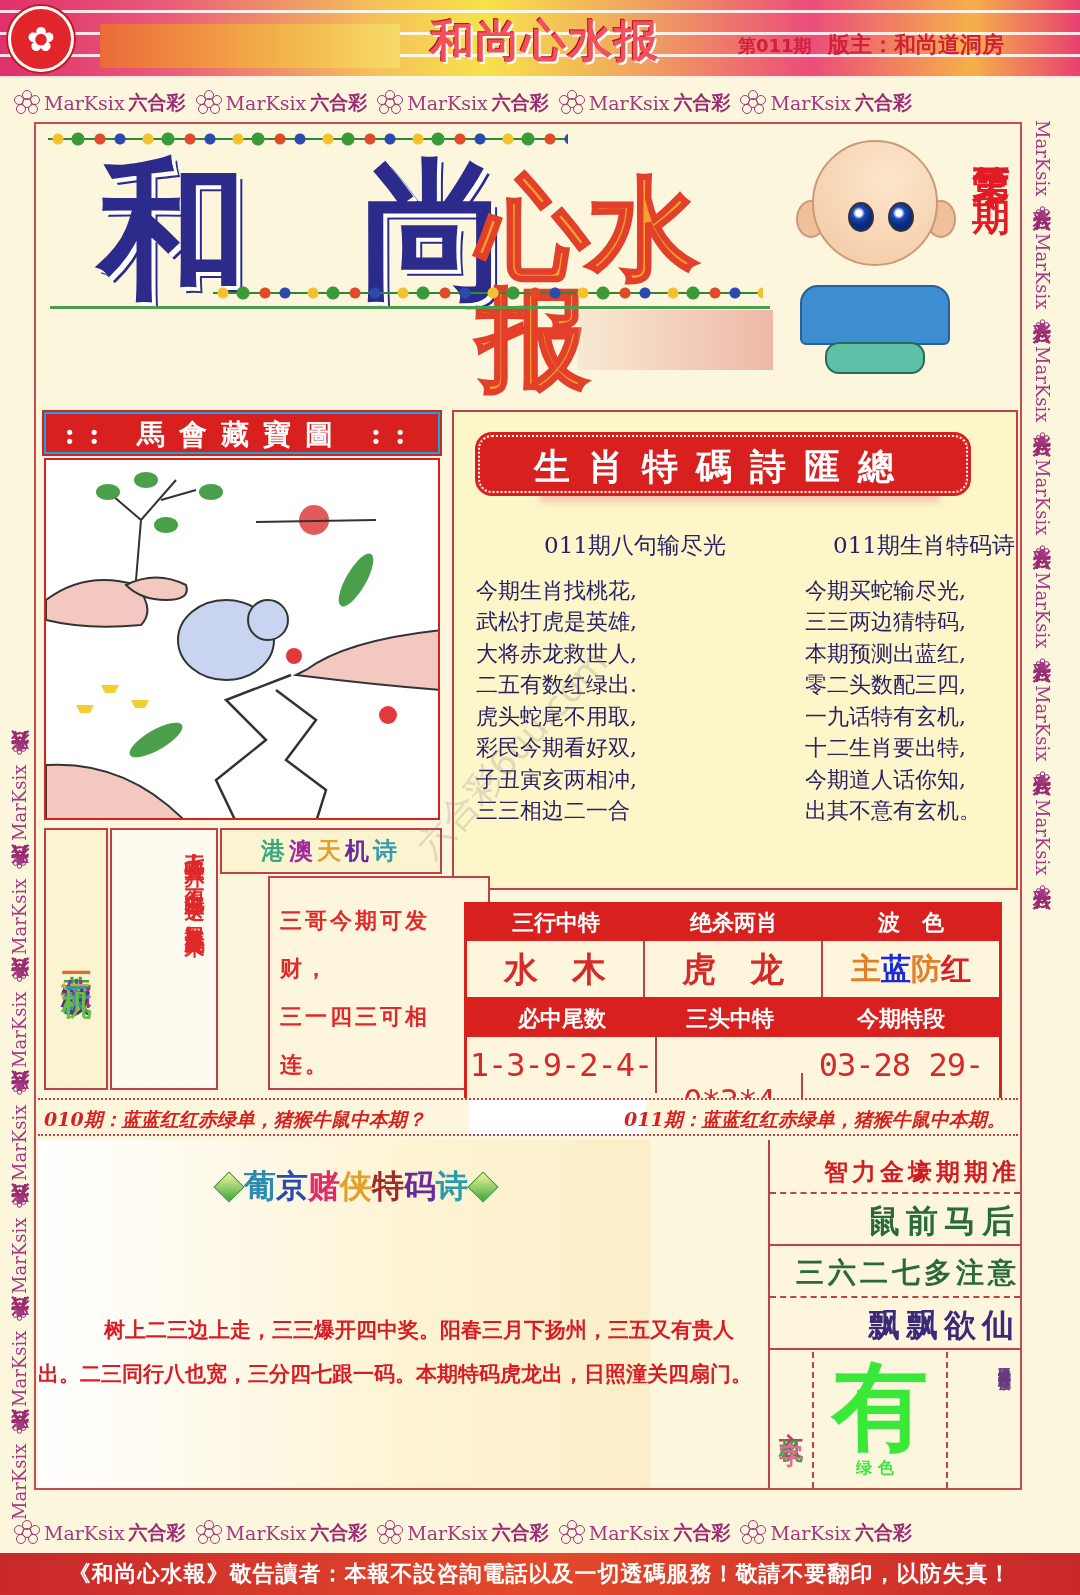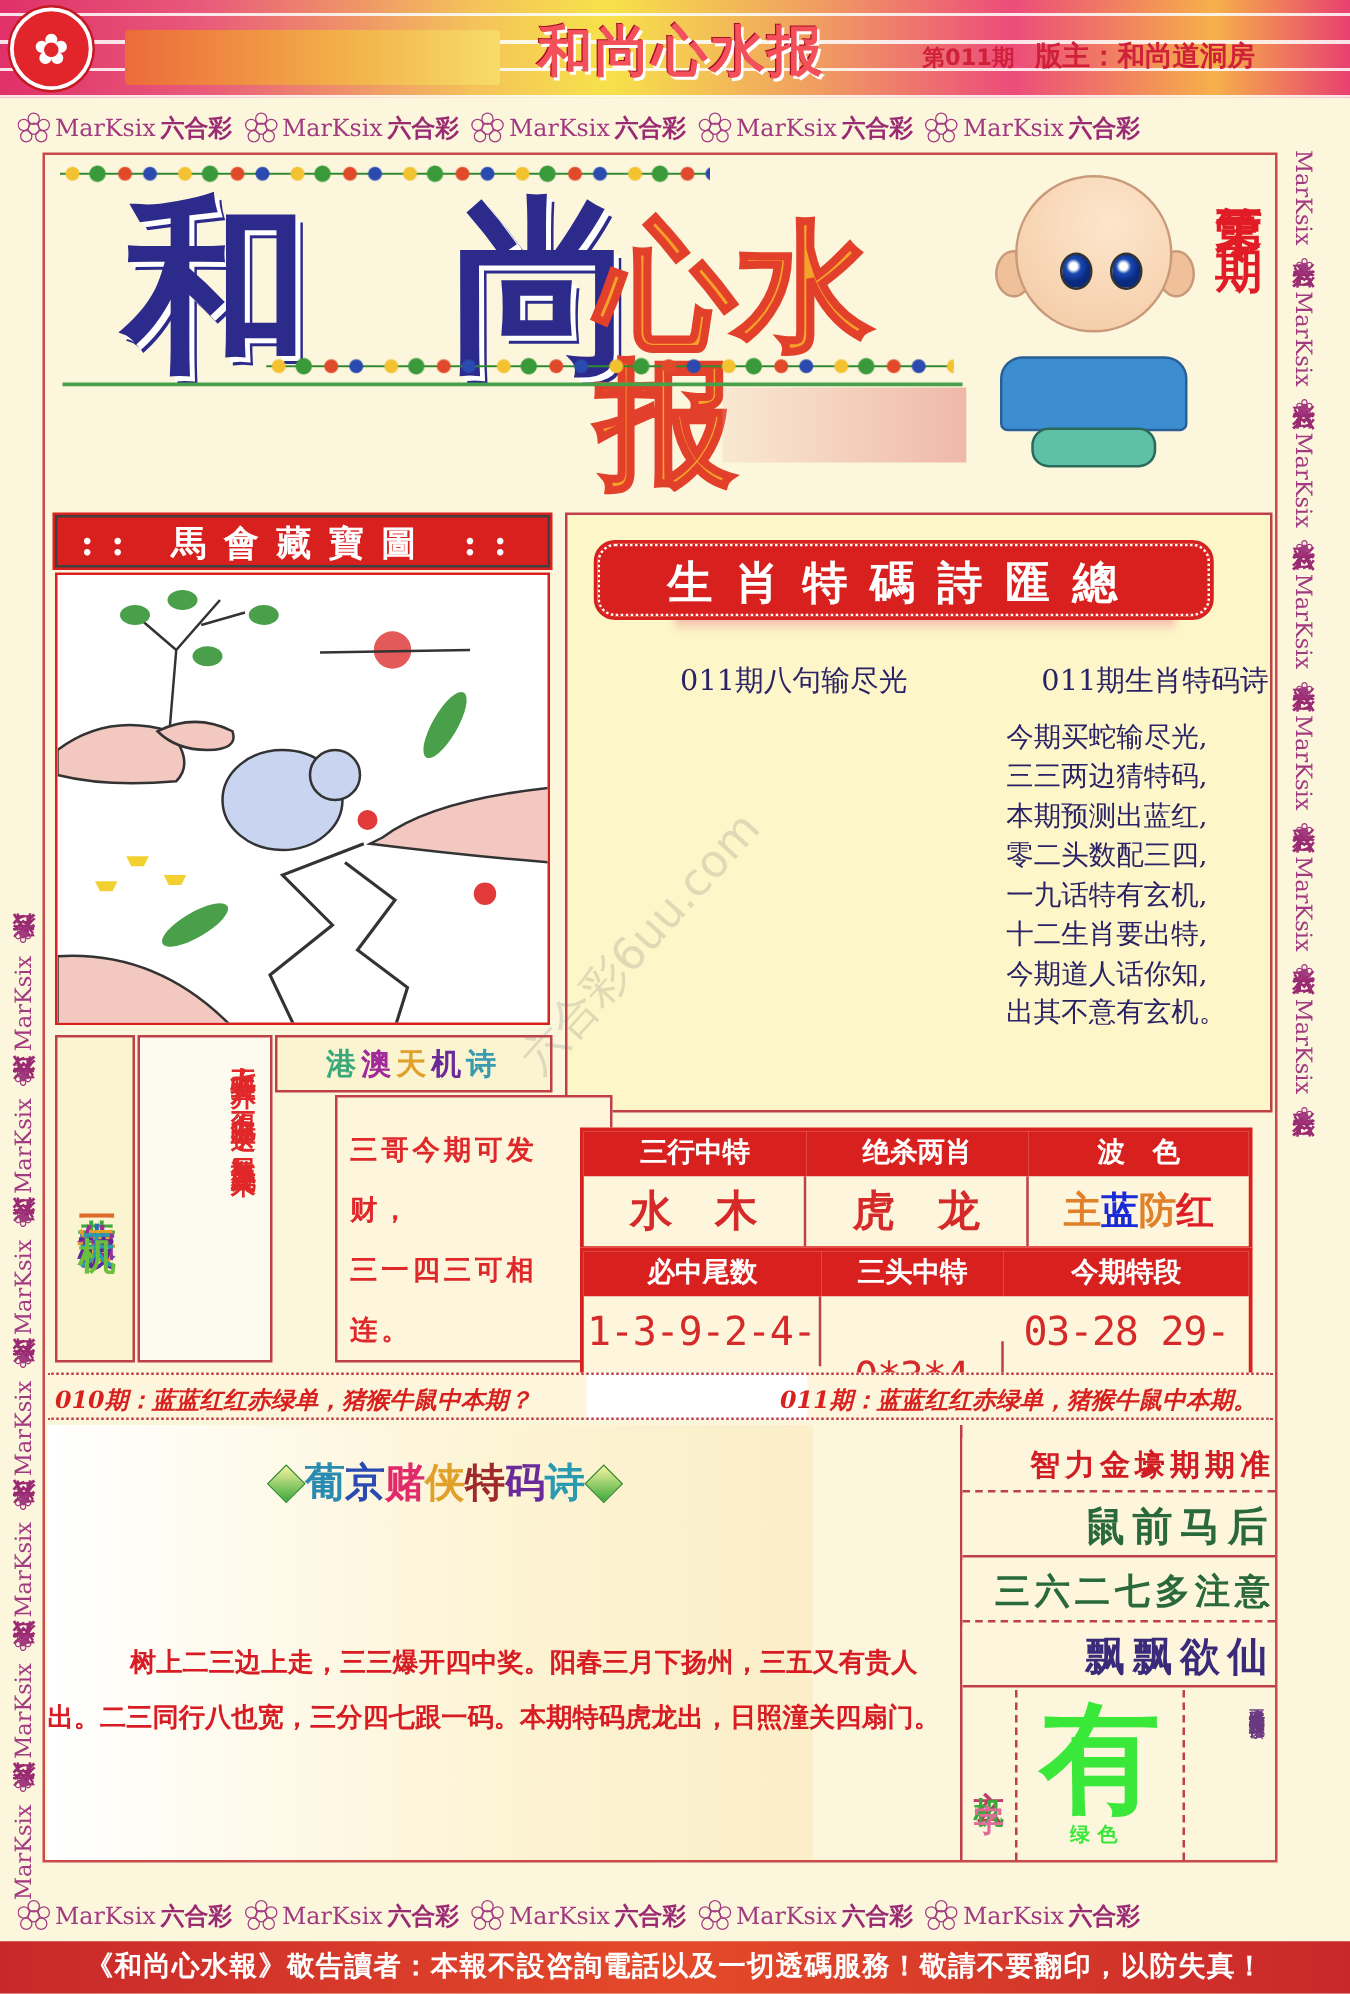--- a/index.html
+++ b/index.html
@@ -129,7 +129,7 @@
   }
   #tcb-header {
     left: 44px; top: 412px; width: 396px; height: 42px; font-size: 28px; line-height: 42px;
-    border: 2px solid #404040; box-shadow: 0 0 0 2px #d8211f;
+    border: 2px solid #0ea5e9; box-shadow: 0 0 0 2px #d8211f;
   }
   #tcb-img {
     left: 44px; top: 458px; width: 396px; height: 362px; background: #fff;

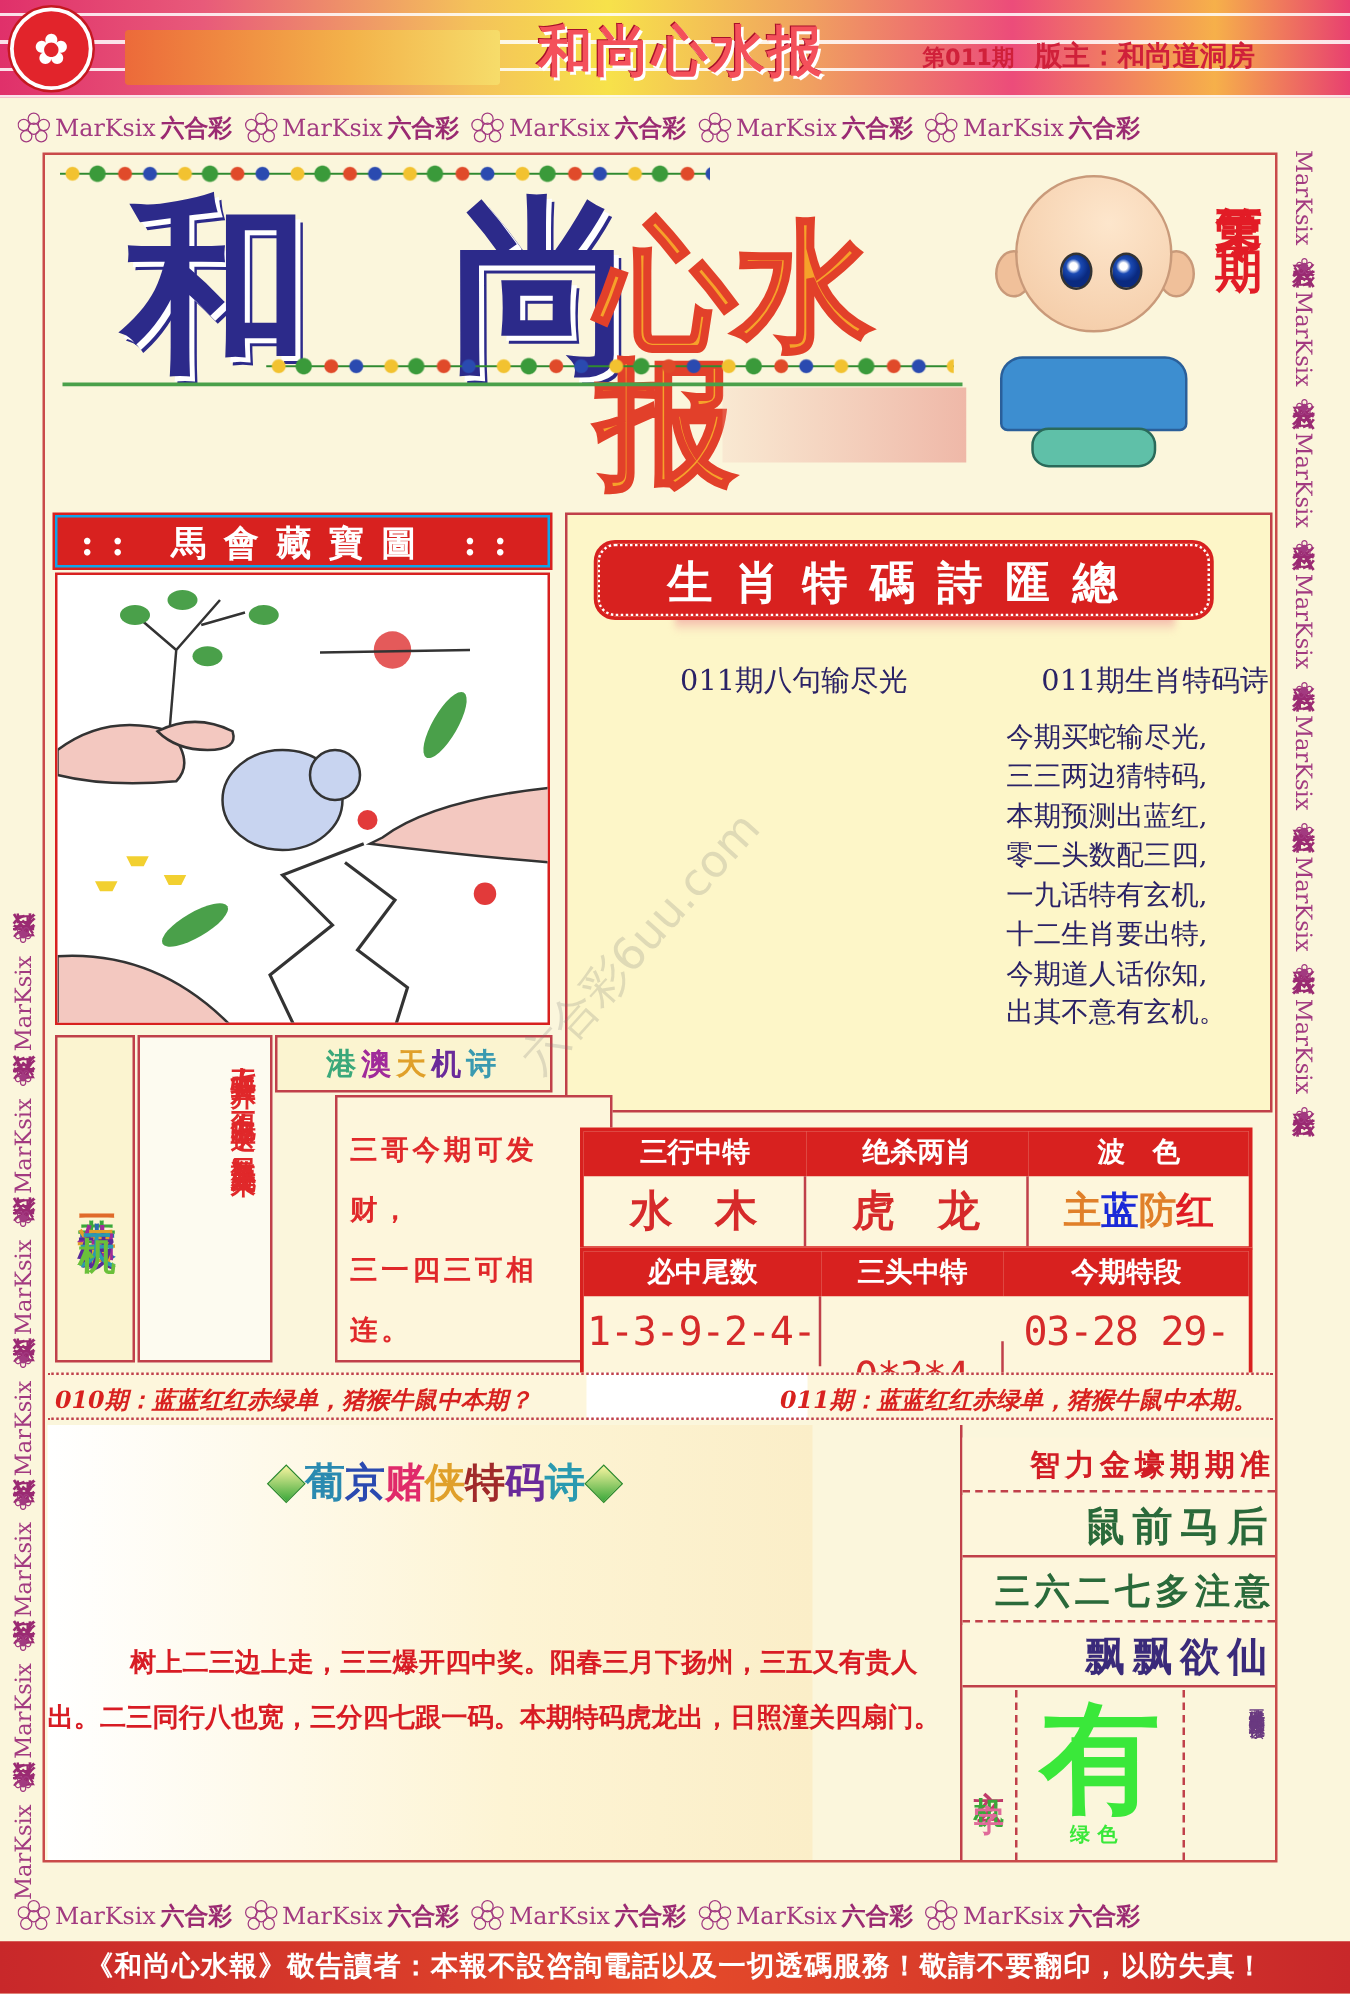--- a/index.html
+++ b/index.html
@@ -456,6 +456,16 @@
 <div id="poem-header" class="abs red-header">生肖特碼詩匯總</div>
 <div class="poem-col" style="left:466px;top:530px;width:260px;">
   <div class="title">011期八句输尽光</div>
+  <div id="poem-left-lines">
+      <div class="line">今期生肖找桃花,</div>
+      <div class="line">武松打虎是英雄,</div>
+      <div class="line">大将赤龙救世人,</div>
+      <div class="line">二五有数红绿出.</div>
+      <div class="line">虎头蛇尾不用取,</div>
+      <div class="line">彩民今期看好双,</div>
+      <div class="line">子丑寅亥两相冲,</div>
+      <div class="line">三三相边二一合</div>
+    </div>
 </div>
 <div class="poem-col" style="left:795px;top:530px;width:220px;">
   <div class="title">011期生肖特码诗</div>

